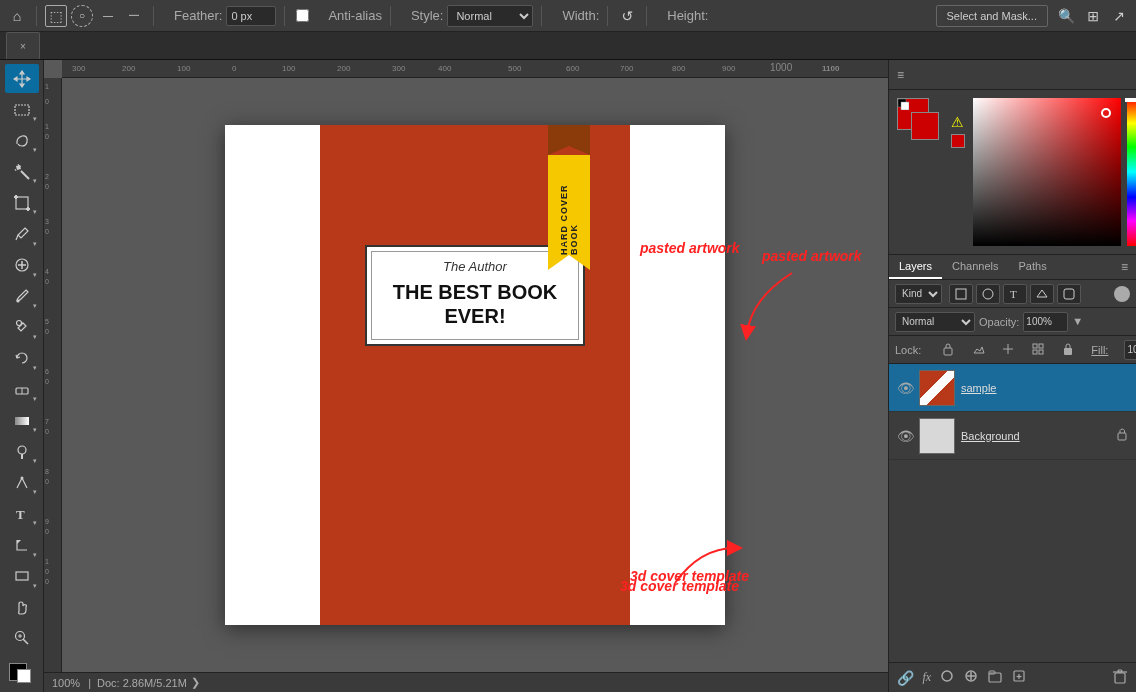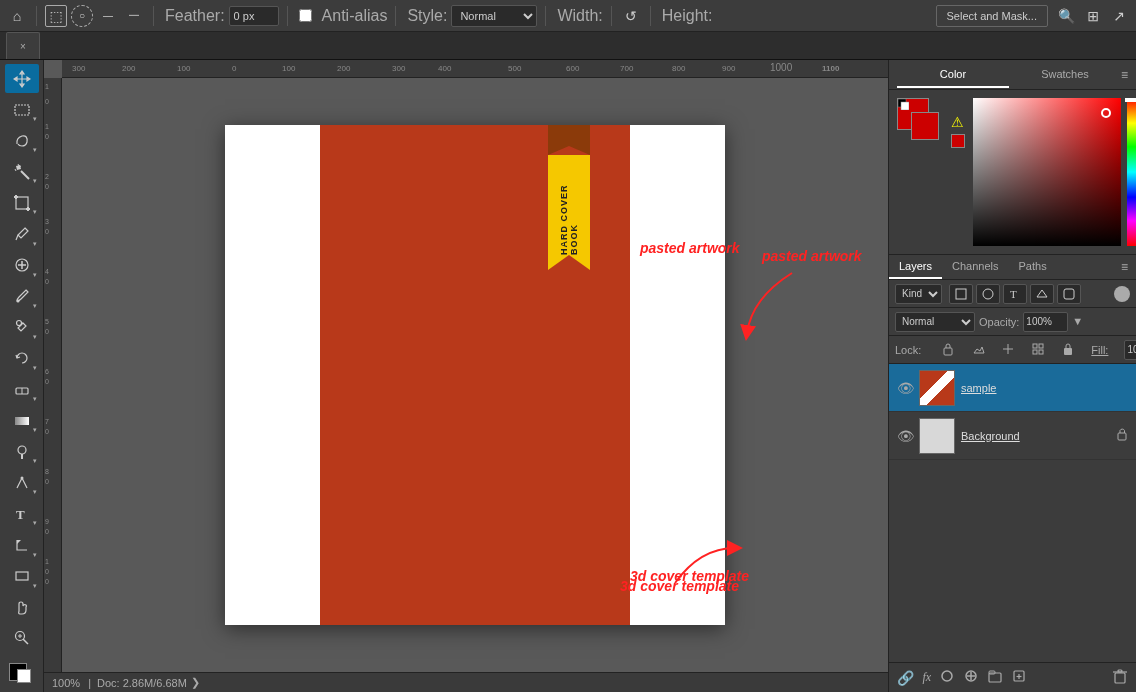--- a/index.html
+++ b/index.html
@@ -12,7 +12,7 @@
     }
     .toolbar-icon { width: 22px; height: 22px; display: flex; align-items: center; justify-content: center; cursor: pointer; border-radius: 2px; color: #ccc; font-size: 14px; }
     .toolbar-sep { width: 1px; height: 20px; background: #555; margin: 0 4px; }
-    .toolbar-label { color: #aaa; font-size: 16px; margin-left: 3px; }
+    .toolbar-label { color: #aaa; font-size: 13px; margin-left: 12px; }
     .toolbar-input { background: #2a2a2a; border: 1px solid #555; color: #ccc; height: 20px; width: 50px; font-size: 11px; padding: 0 4px; border-radius: 2px; }
     .toolbar-checkbox { margin: 0 3px; }
     .toolbar-select { background: #2a2a2a; border: 1px solid #555; color: #ccc; height: 22px; font-size: 11px; padding: 0 4px; border-radius: 2px; }

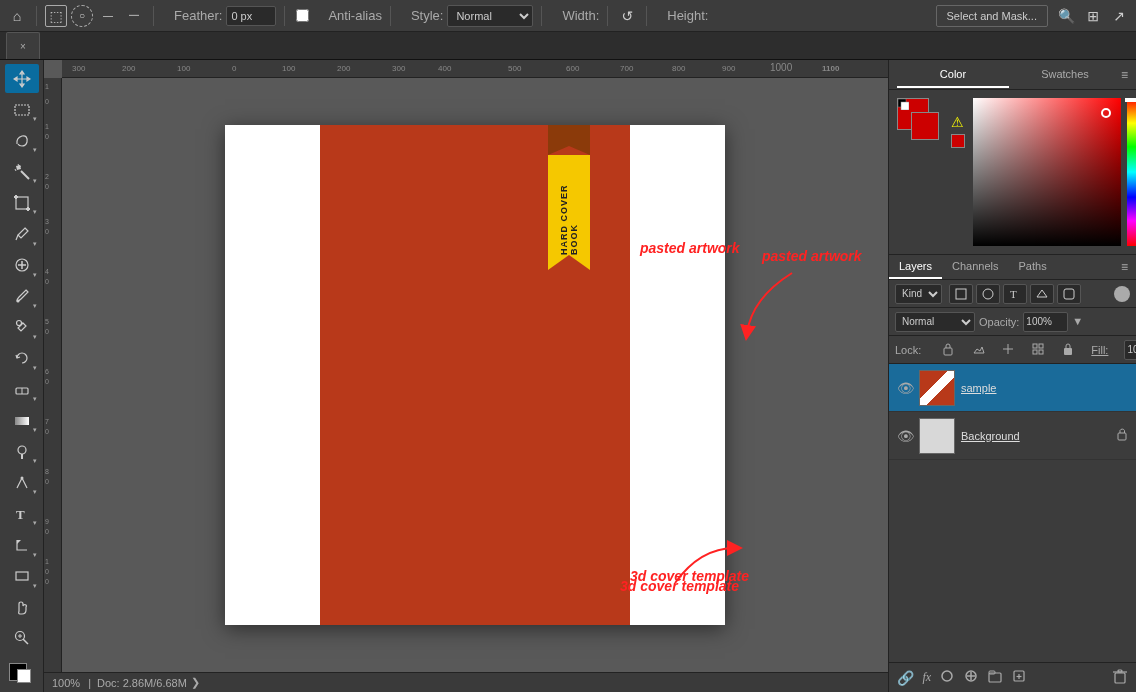--- a/index.html
+++ b/index.html
@@ -429,10 +429,6 @@
 
     <div id="color-panel">
       <div class="panel-header">
-        <div class="color-tabs" style="flex:1;border:none;">
-          <div class="color-tab active">Color</div>
-          <div class="color-tab">Swatches</div>
-        </div>
         <span class="panel-menu-icon">≡</span>
       </div>
       <div class="color-body">

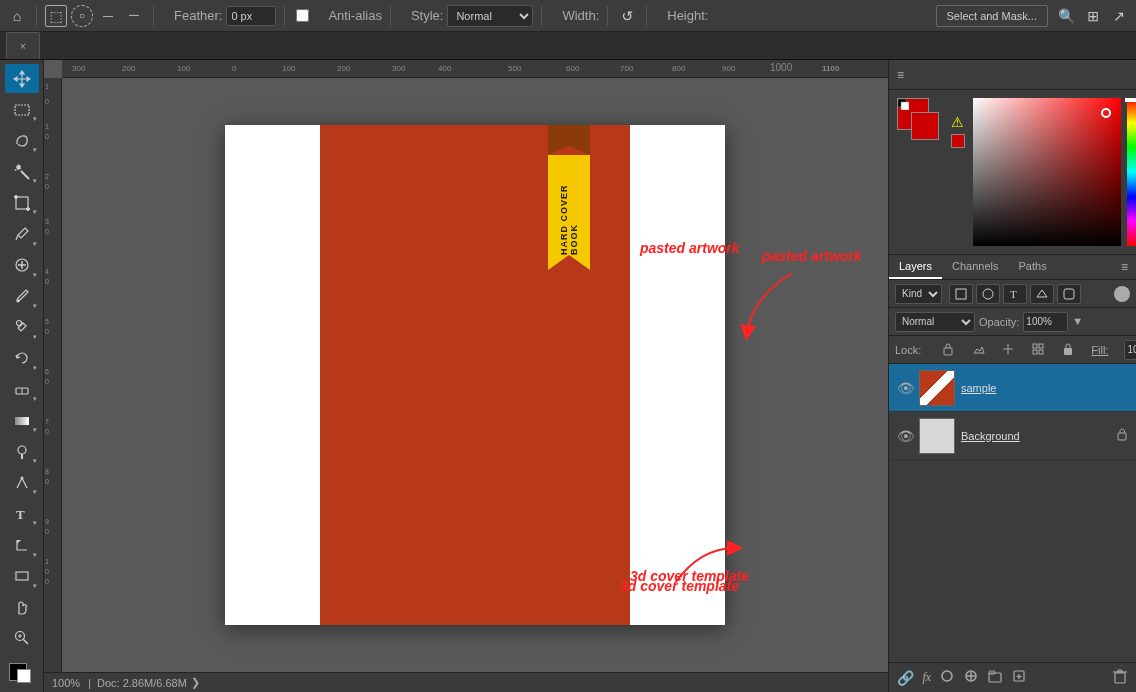--- a/index.html
+++ b/index.html
@@ -406,6 +406,13 @@
 
         <div class="book-main">
 
+          <div class="book-title-box">
+            <div class="book-author">The Author</div>
+            <div class="book-title">
+              <span>THE BEST BOOK</span><br>
+              <span>EVER!</span>
+            </div>
+          </div>
 
           <div class="book-ribbon">
             <div class="ribbon-corner"></div>

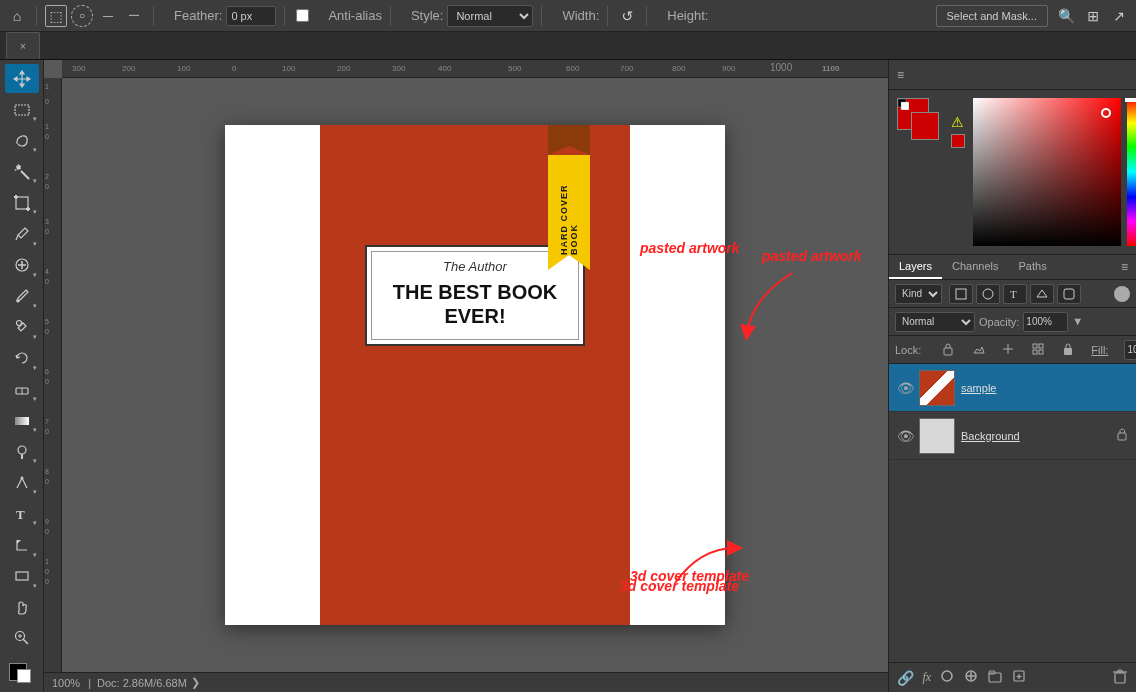--- a/index.html
+++ b/index.html
@@ -427,7 +427,7 @@
     <div id="status-bar" style="position:absolute;bottom:0;left:0;right:0;height:20px;">
       <span class="status-zoom">100%</span>
       <span style="margin-right:6px;">|</span>
-      <span class="status-doc">Doc: 2.86M/6.68M</span>
+      <span class="status-doc">Doc: 2.86M/5.21M</span>
       <span class="status-arrow" style="margin-left:4px;">❯</span>
     </div>
   </div>

